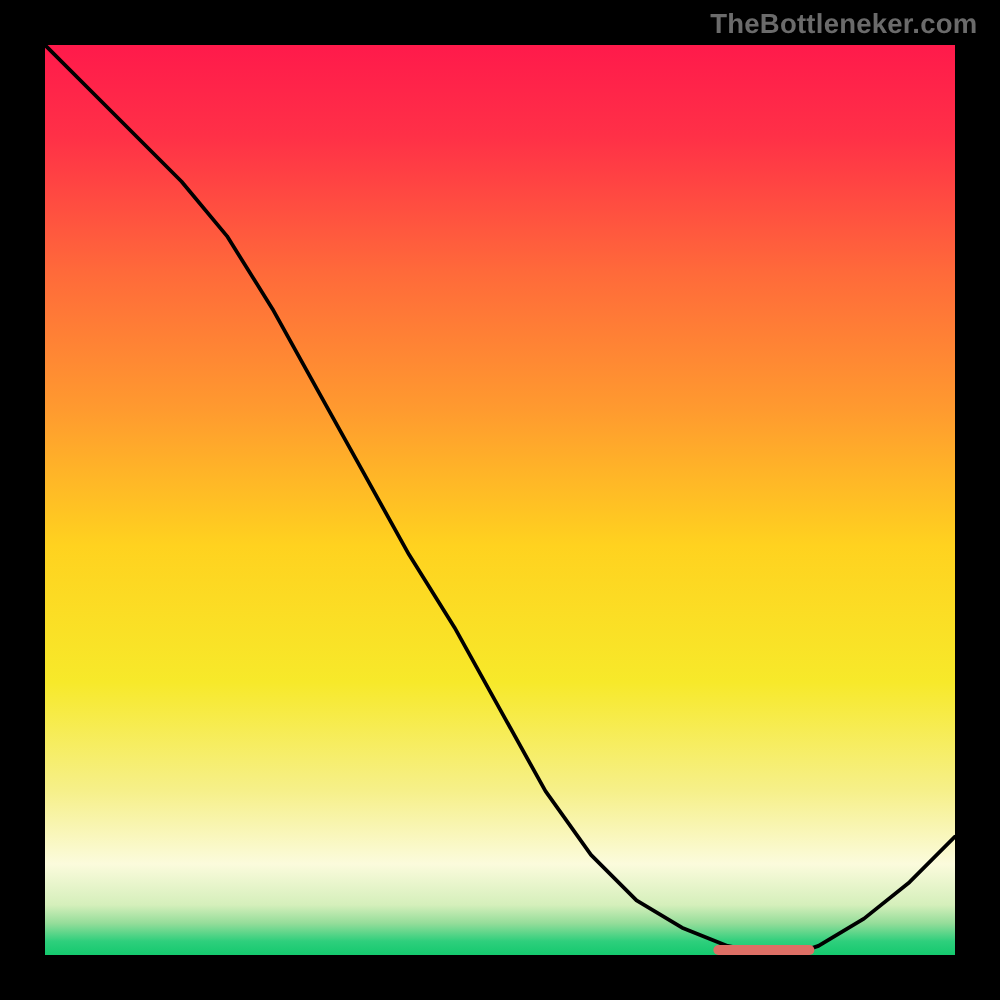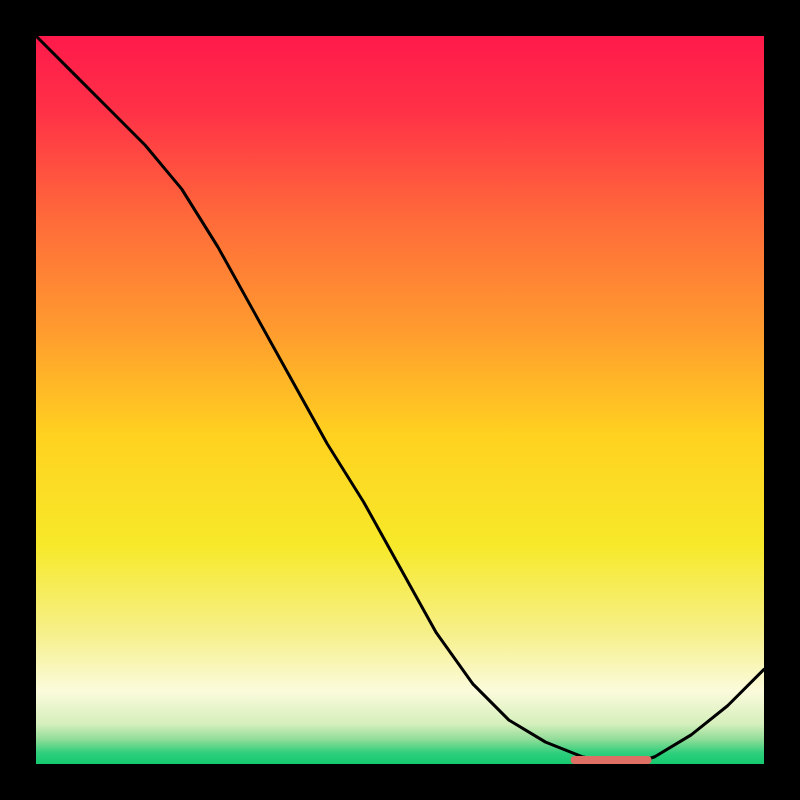--- a/index.html
+++ b/index.html
@@ -55,6 +55,7 @@
 
 <div class="container">
 
+  <div class="attribution">TheBottleneker.com</div>
 
   <div class="plot-area">
     <svg viewBox="0 0 728 728">

